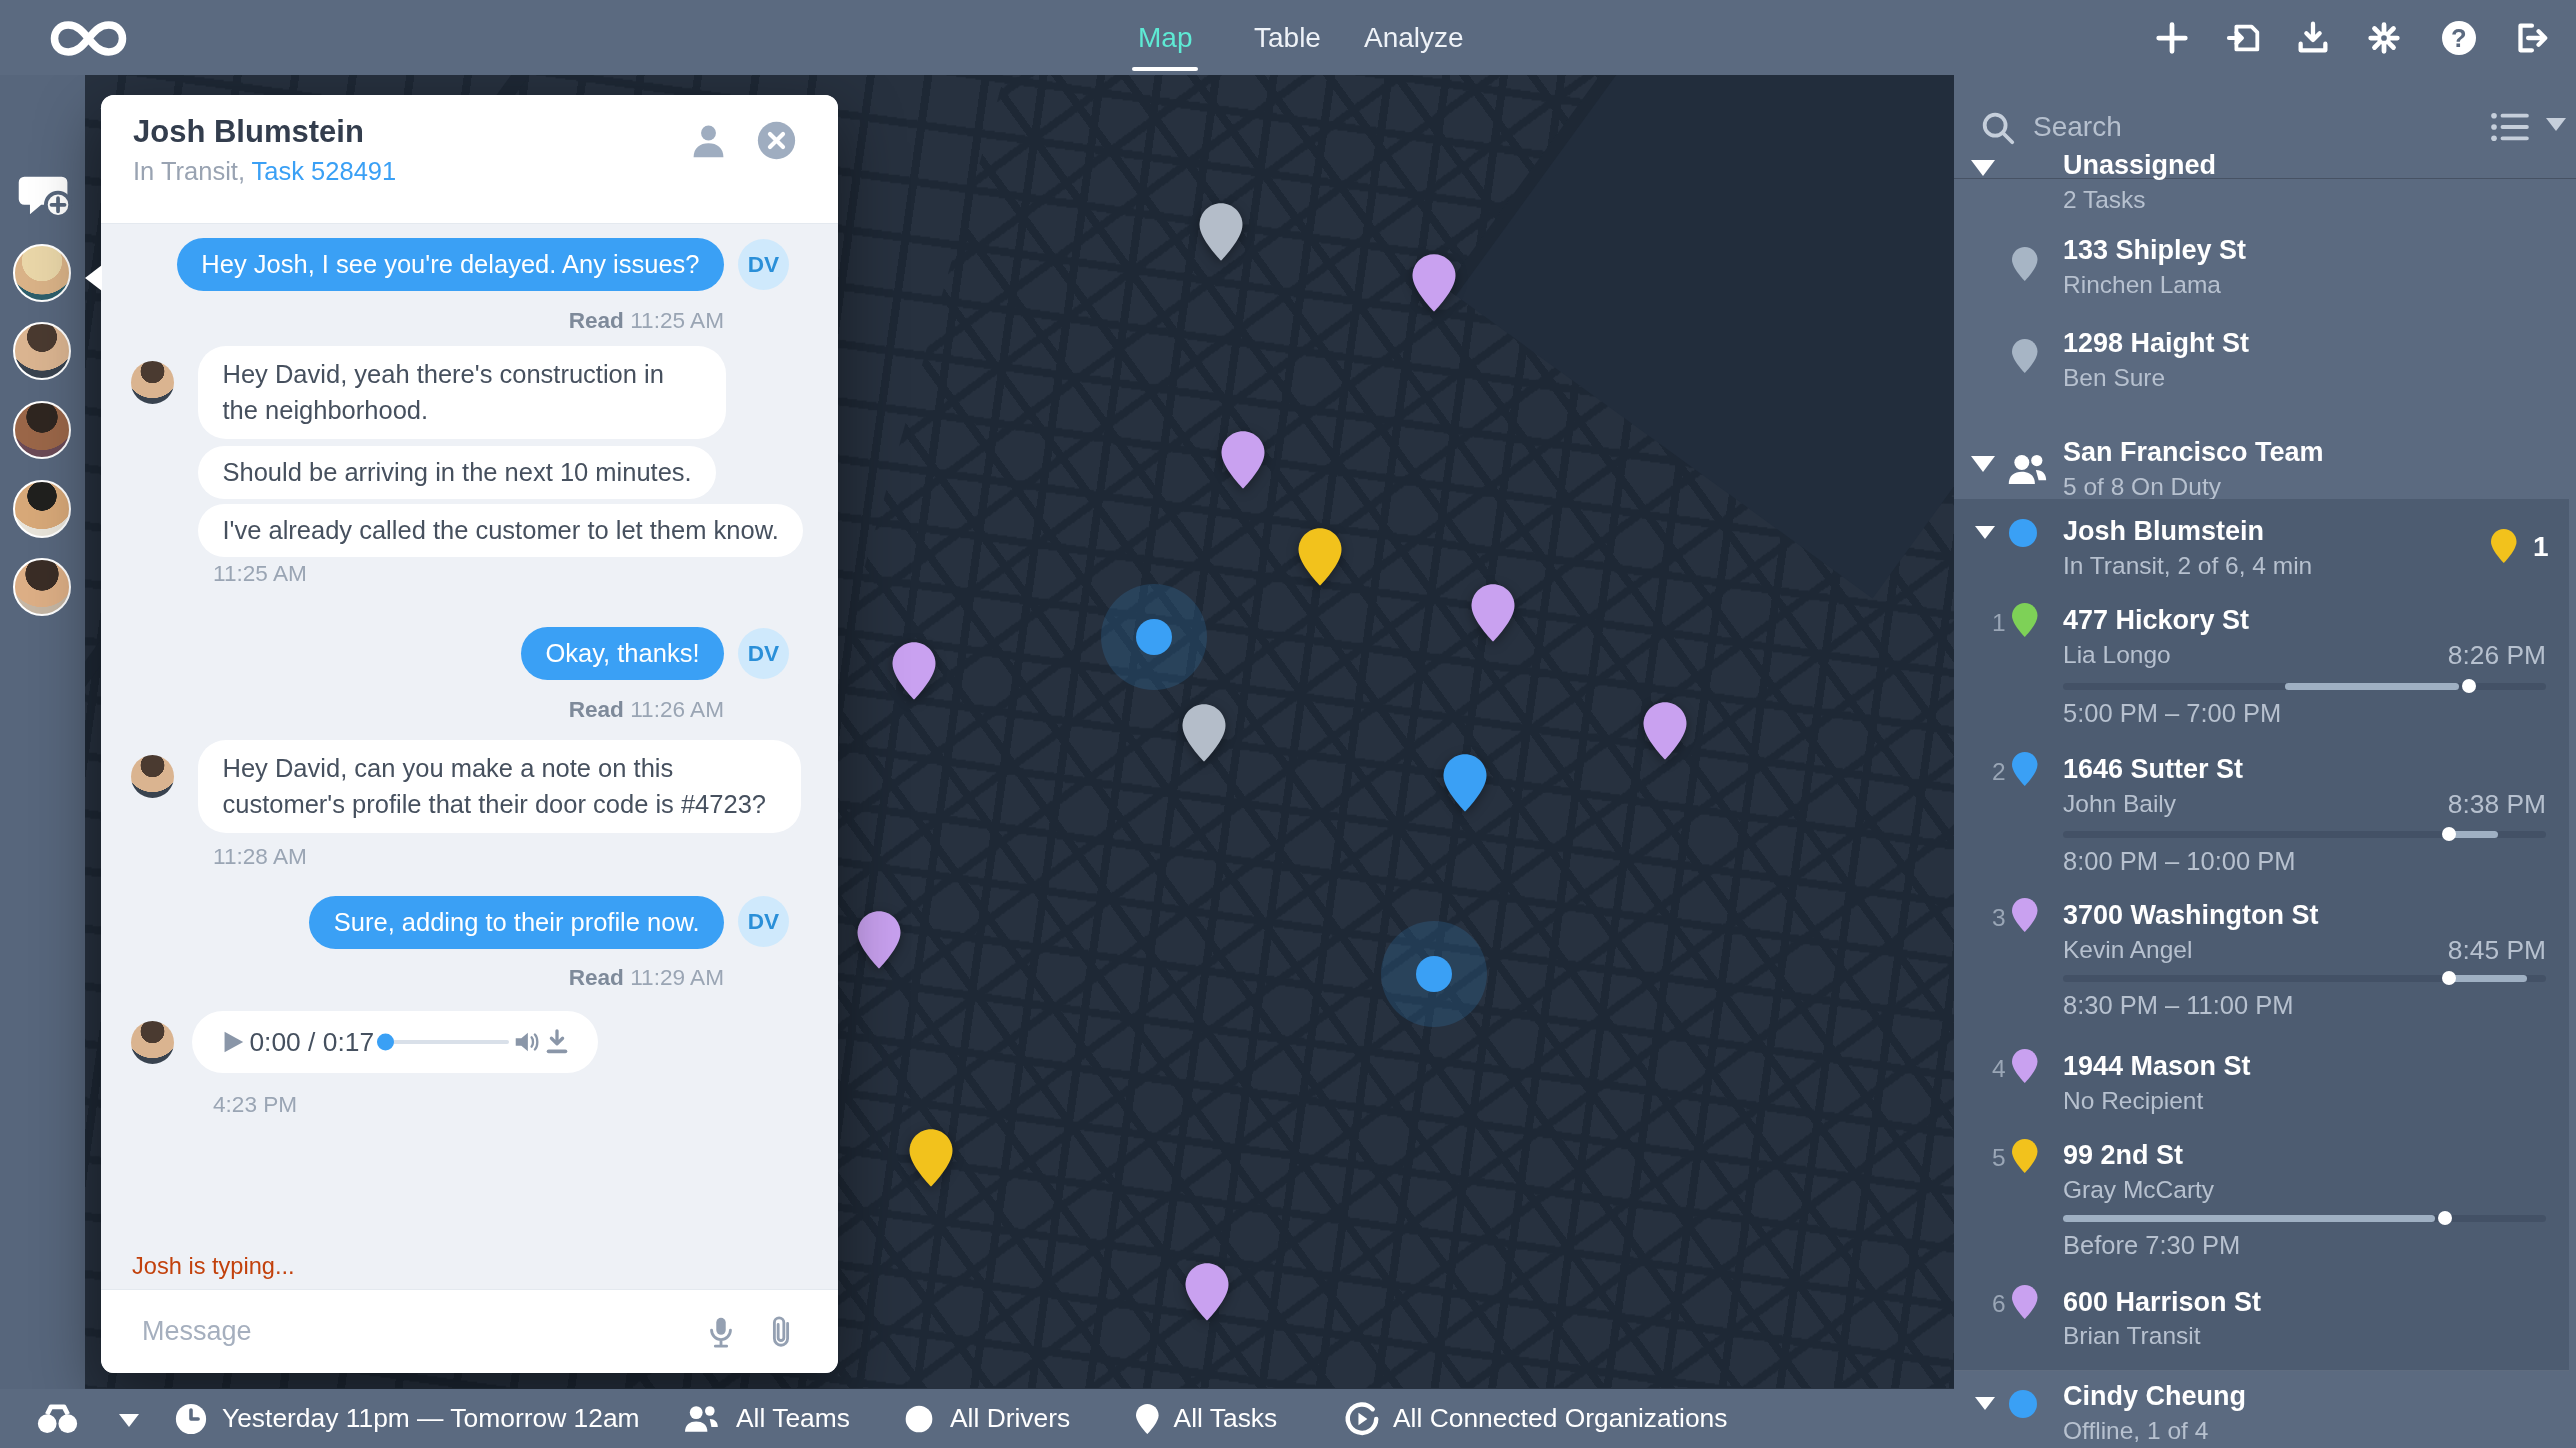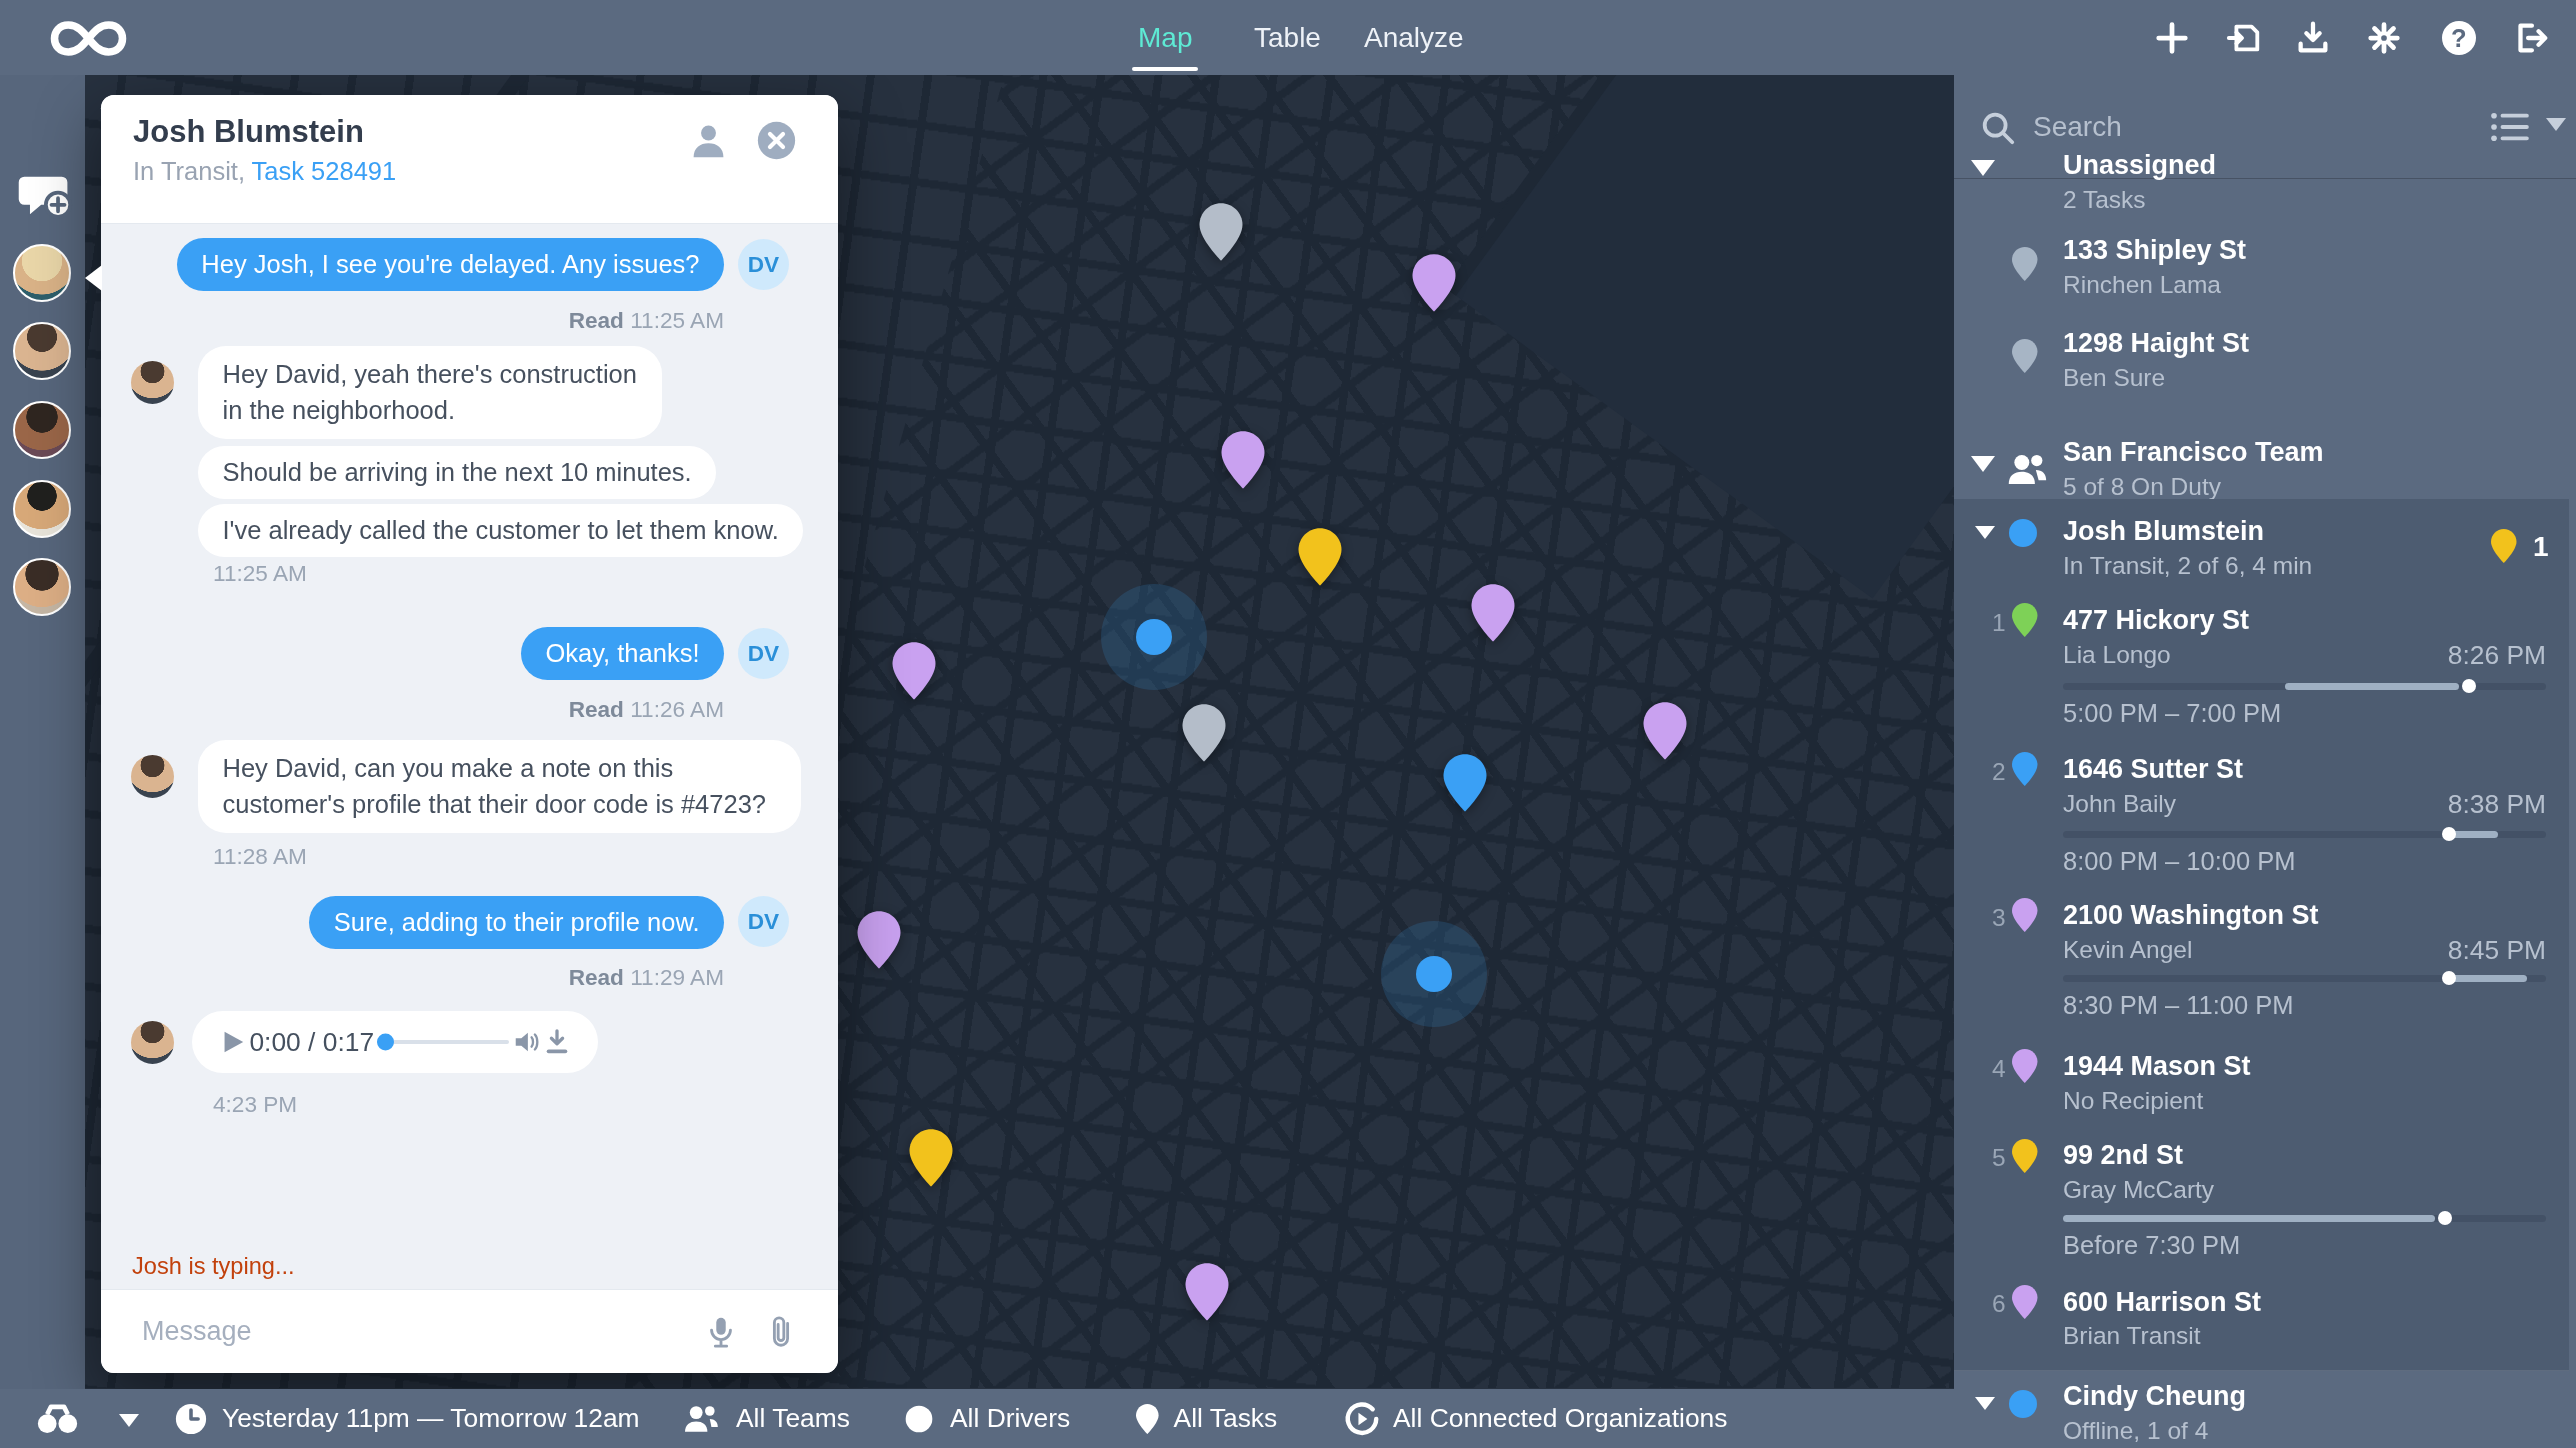--- a/index.html
+++ b/index.html
@@ -290,7 +290,7 @@
     <b>Read</b> <span>11:25 AM</span></div>
 
   <div class="chat-av av2" style="left:30px;top:266px"></div>
-  <div class="msg bubble line2" style="left:97px;top:251px;width:464px">Hey David, yeah there's construction in the neighborhood.</div>
+  <div class="msg bubble line2" style="left:97px;top:251px;width:528px">Hey David, yeah there's construction in the neighborhood.</div>
   <div class="msg bubble line1" style="left:97px;top:351px">Should be arriving in the next 10 minutes.</div>
   <div class="msg bubble line1" style="left:97px;top:409px">I've already called the customer to let them know.</div>
   <div class="tstamp" style="left:112px;top:466px">11:25 AM</div>

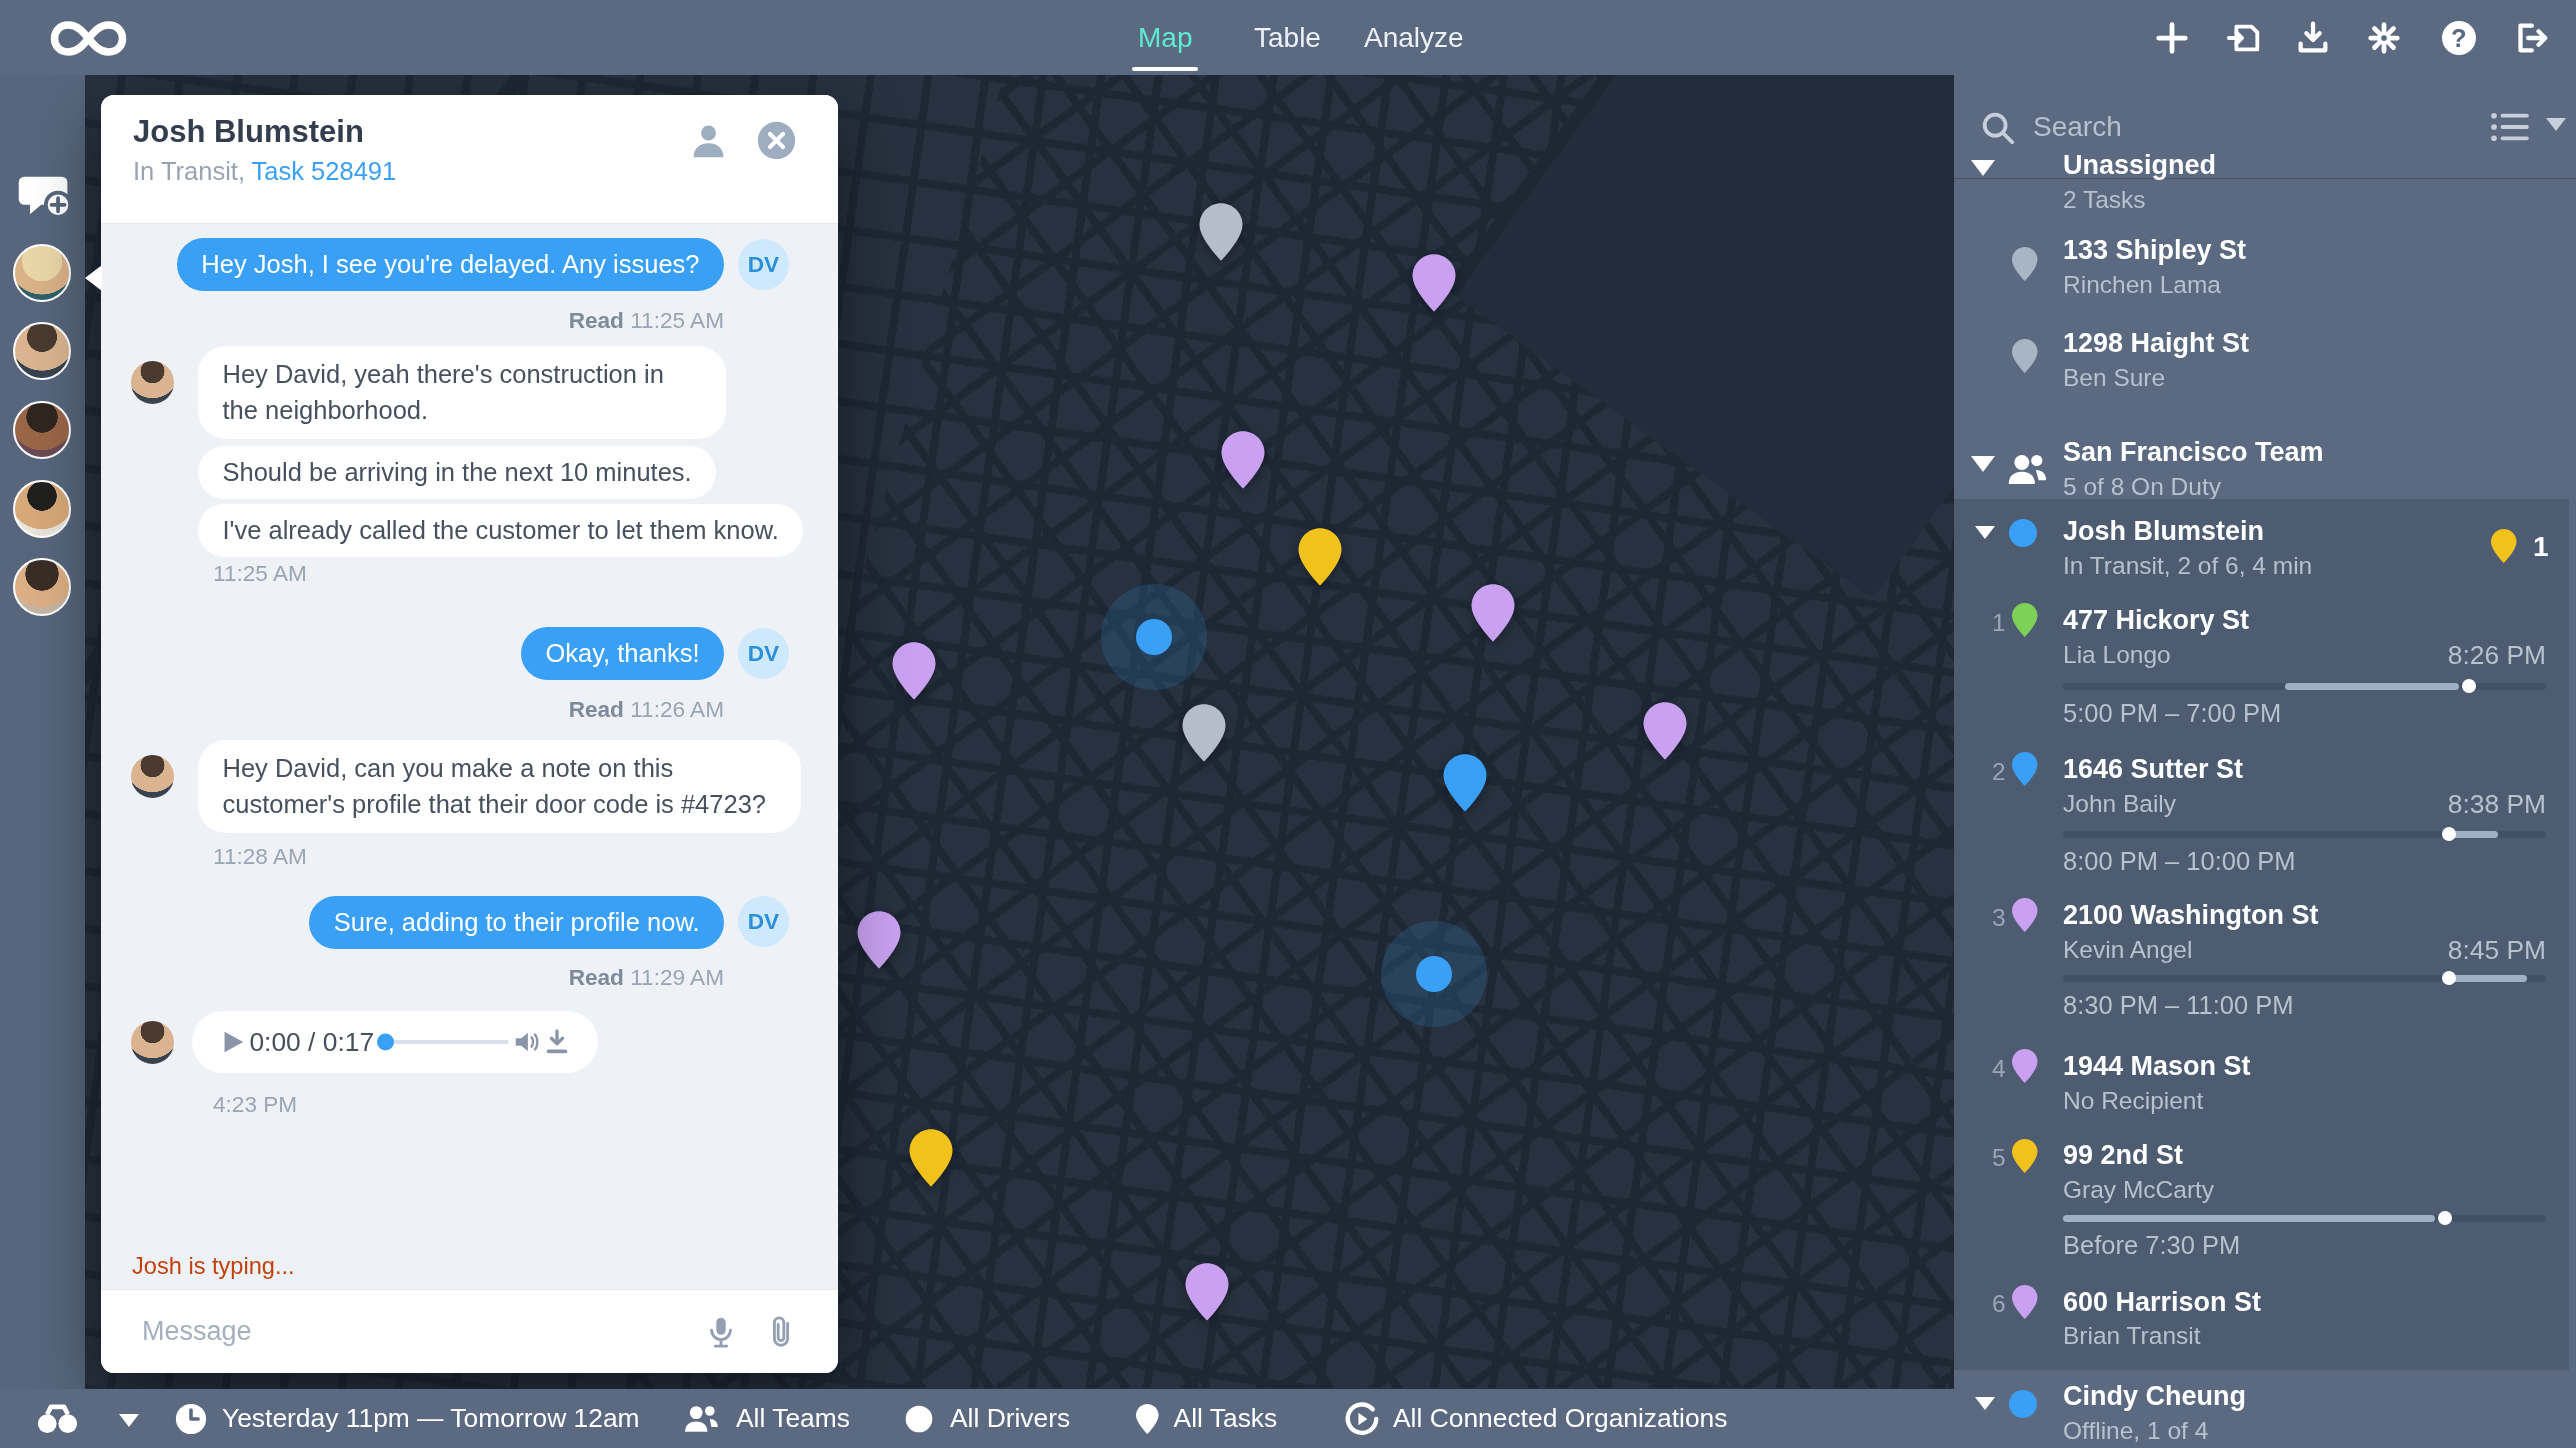--- a/index.html
+++ b/index.html
@@ -441,7 +441,7 @@
         <path d="M12 0C5.4 0 0 5.4 0 12c0 8 12 20 12 20s12-12 12-20C24 5.4 18.6 0 12 0z" fill="var(--pin_purple)"></path>
       </svg>
     </div>
-  <div class="s-title" style="left:109px;top:825px;font-weight:600">2100 Washington St</div>
+  <div class="s-title" style="left:109px;top:825px;font-weight:600">3700 Washington St</div>
   <div class="s-sub" style="left:109px;top:861px">Kevin Angel</div>
   <div class="s-eta" style="top:860px">8:45 PM</div>
   <div class="pbar" style="top:900px">

